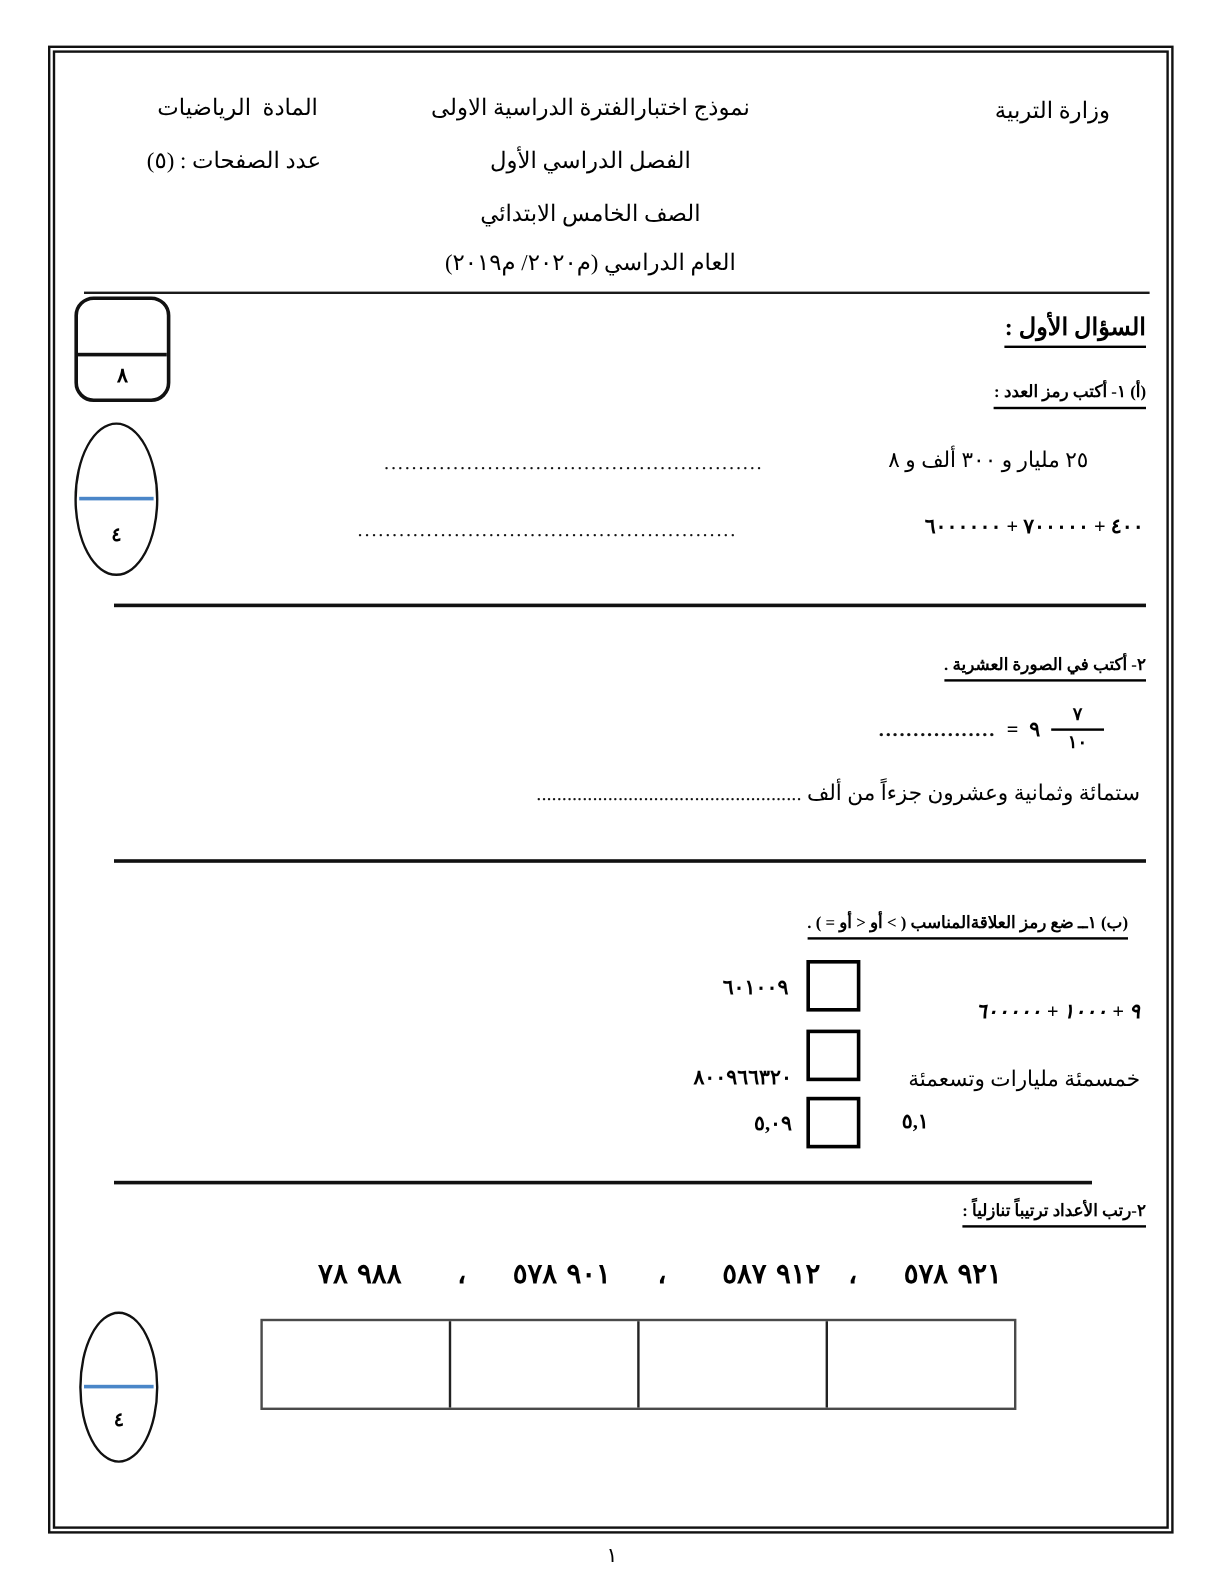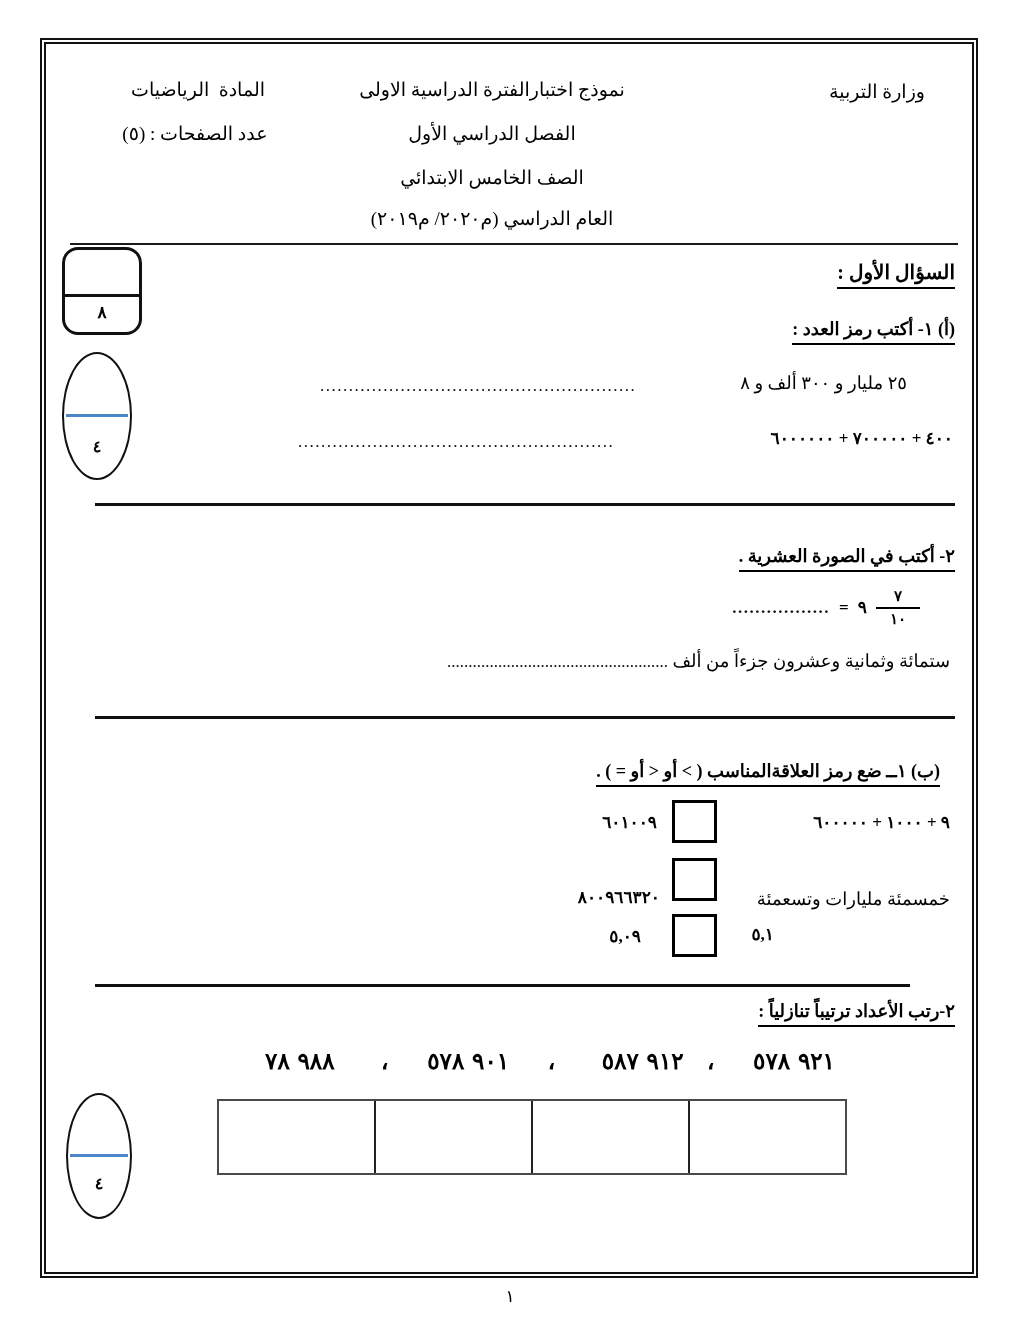--- a/index.html
+++ b/index.html
@@ -11,7 +11,7 @@
   .pageframe{box-sizing:border-box;border:6px double #111;background:transparent;}
   .hdrtxt{font-size:19px;white-space:nowrap;}
   .center-col{text-align:center;}
-  .title{font-weight:bold;font-size:18px;border-bottom:2.5px solid #000;padding-bottom:3px;white-space:nowrap;}
+  .title{font-weight:bold;font-size:14px;border-bottom:2.5px solid #000;padding-bottom:3px;white-space:nowrap;}
   .bigtitle{font-size:20px;}
   .rule{background:#111;height:3px;}
   .thinrule{background:#1a1a1a;height:2px;}

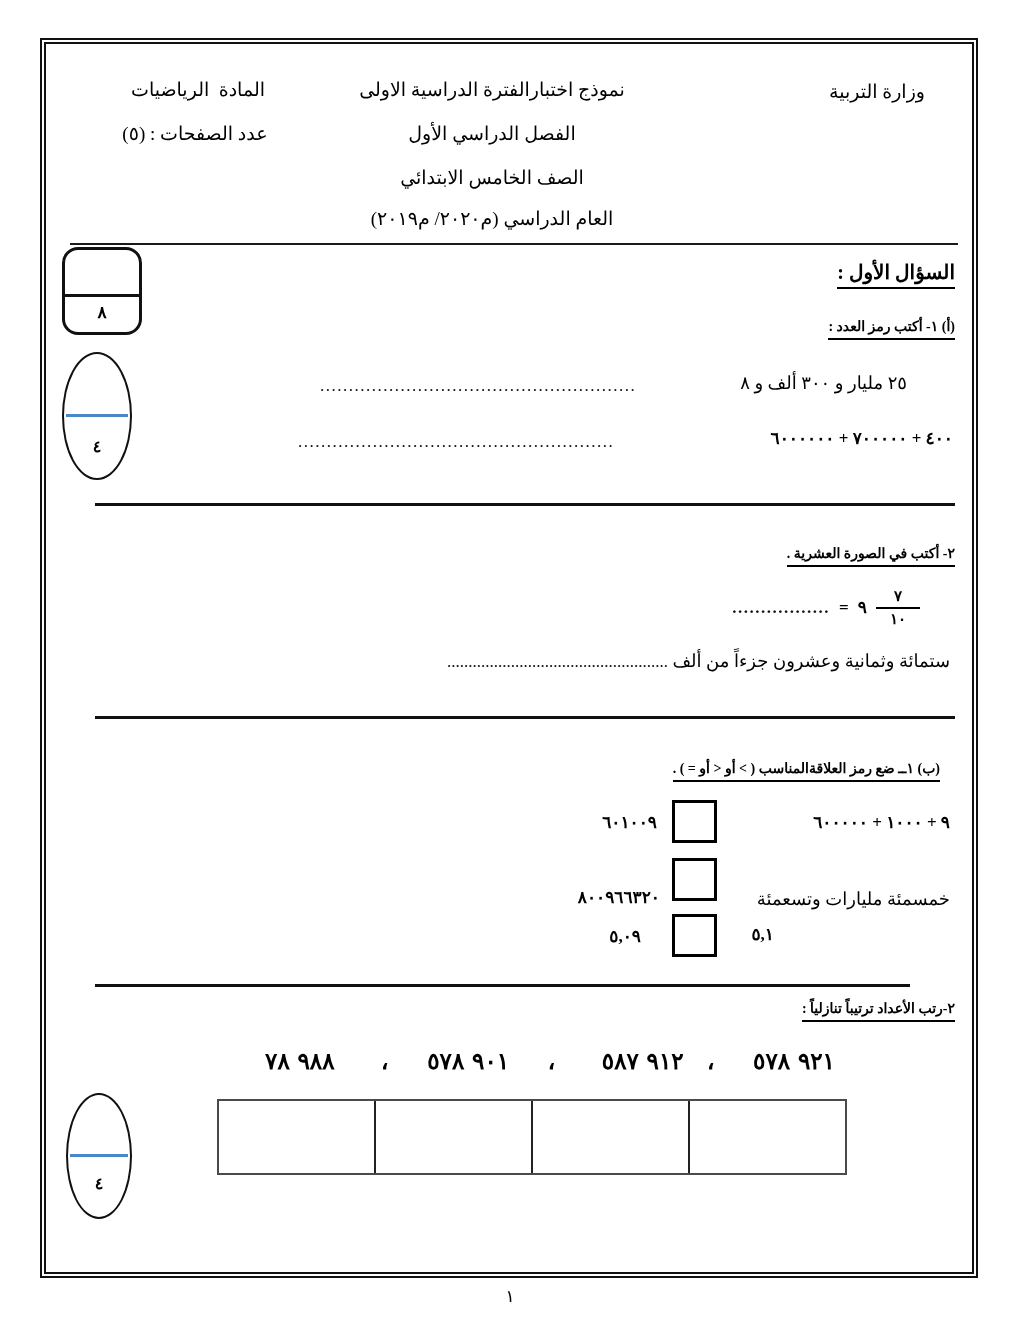--- a/index.html
+++ b/index.html
@@ -100,7 +100,7 @@
 
   <div class="abs title rtl" style="right:80px;top:760px;">(ب) ١ــ ضع رمز العلاقةالمناسب ( &gt; أو &lt; أو = ) .</div>
 
-  <div class="abs numexpr ltrviz" style="right:70px;top:812px;">٦٠٠٠٠٠ + ١٠٠٠ + ٩</div>
+  <div class="abs numexpr ltrviz" style="right:70px;top:832px;font-style:italic;">٦٠٠٠٠٠ + ١٠٠٠ + ٩</div>
   <div class="abs ansbox" style="left:672px;top:800px;"></div>
   <div class="abs numexpr ltrviz" style="left:573px;top:812px;width:84px;text-align:right;">٦٠١٠٠٩</div>
 

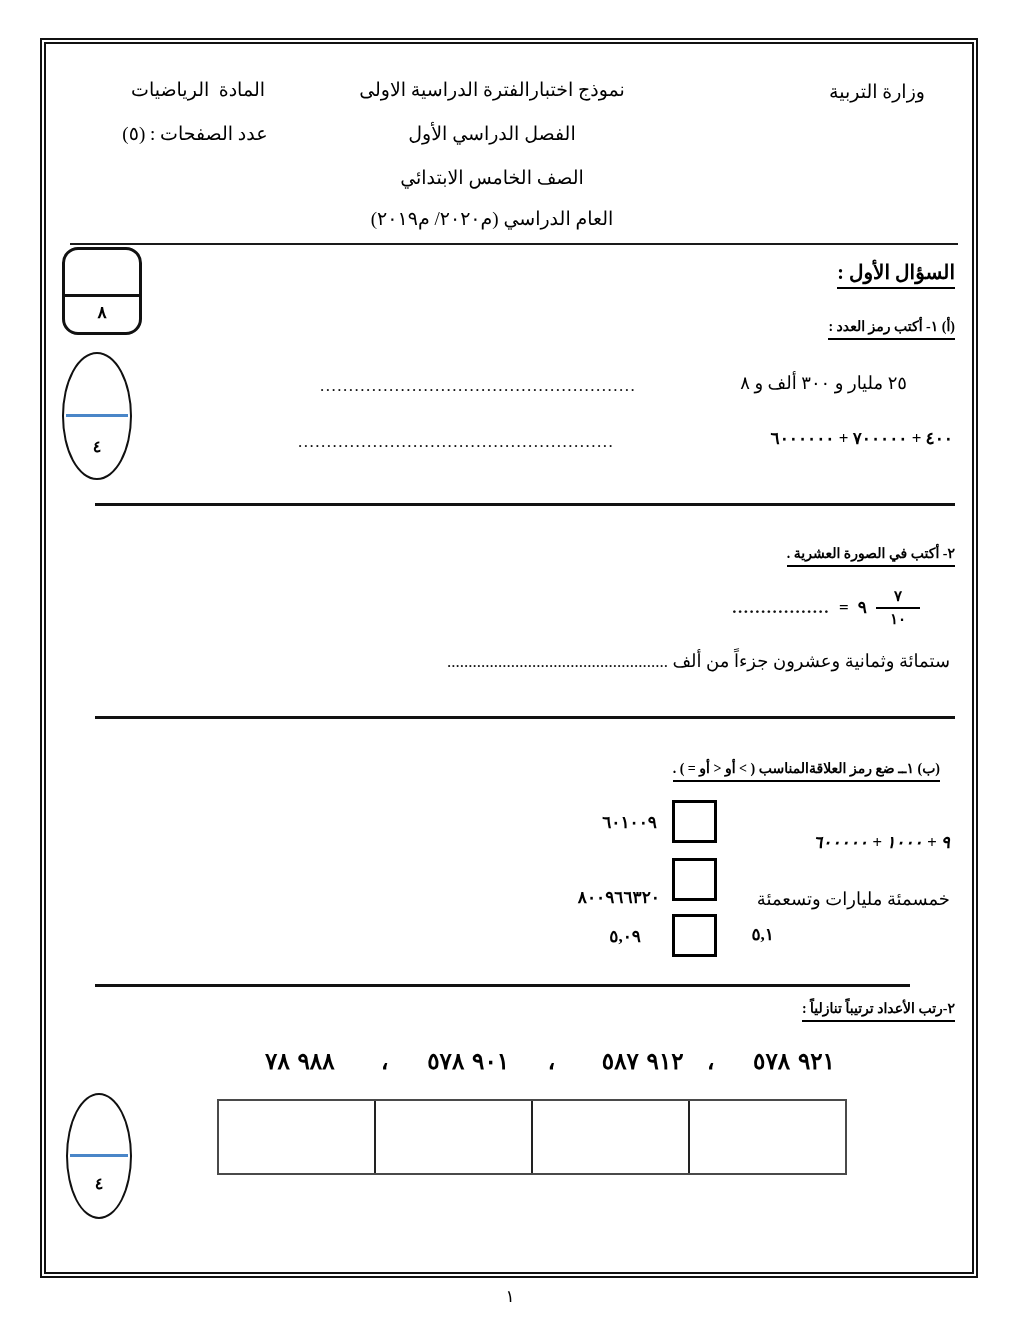--- a/index.html
+++ b/index.html
@@ -110,7 +110,7 @@
 
   <div class="abs numexpr ltrviz" style="right:246px;top:924px;">٥,١</div>
   <div class="abs ansbox" style="left:672px;top:914px;"></div>
-  <div class="abs numexpr ltrviz" style="left:577px;top:926px;width:64px;text-align:right;">٥,٠٩</div>
+  <div class="abs numexpr ltrviz" style="left:596px;top:926px;width:64px;text-align:right;">٥,٠٩</div>
 
   <div class="abs rule" style="left:95px;top:984px;width:815px;"></div>
 

